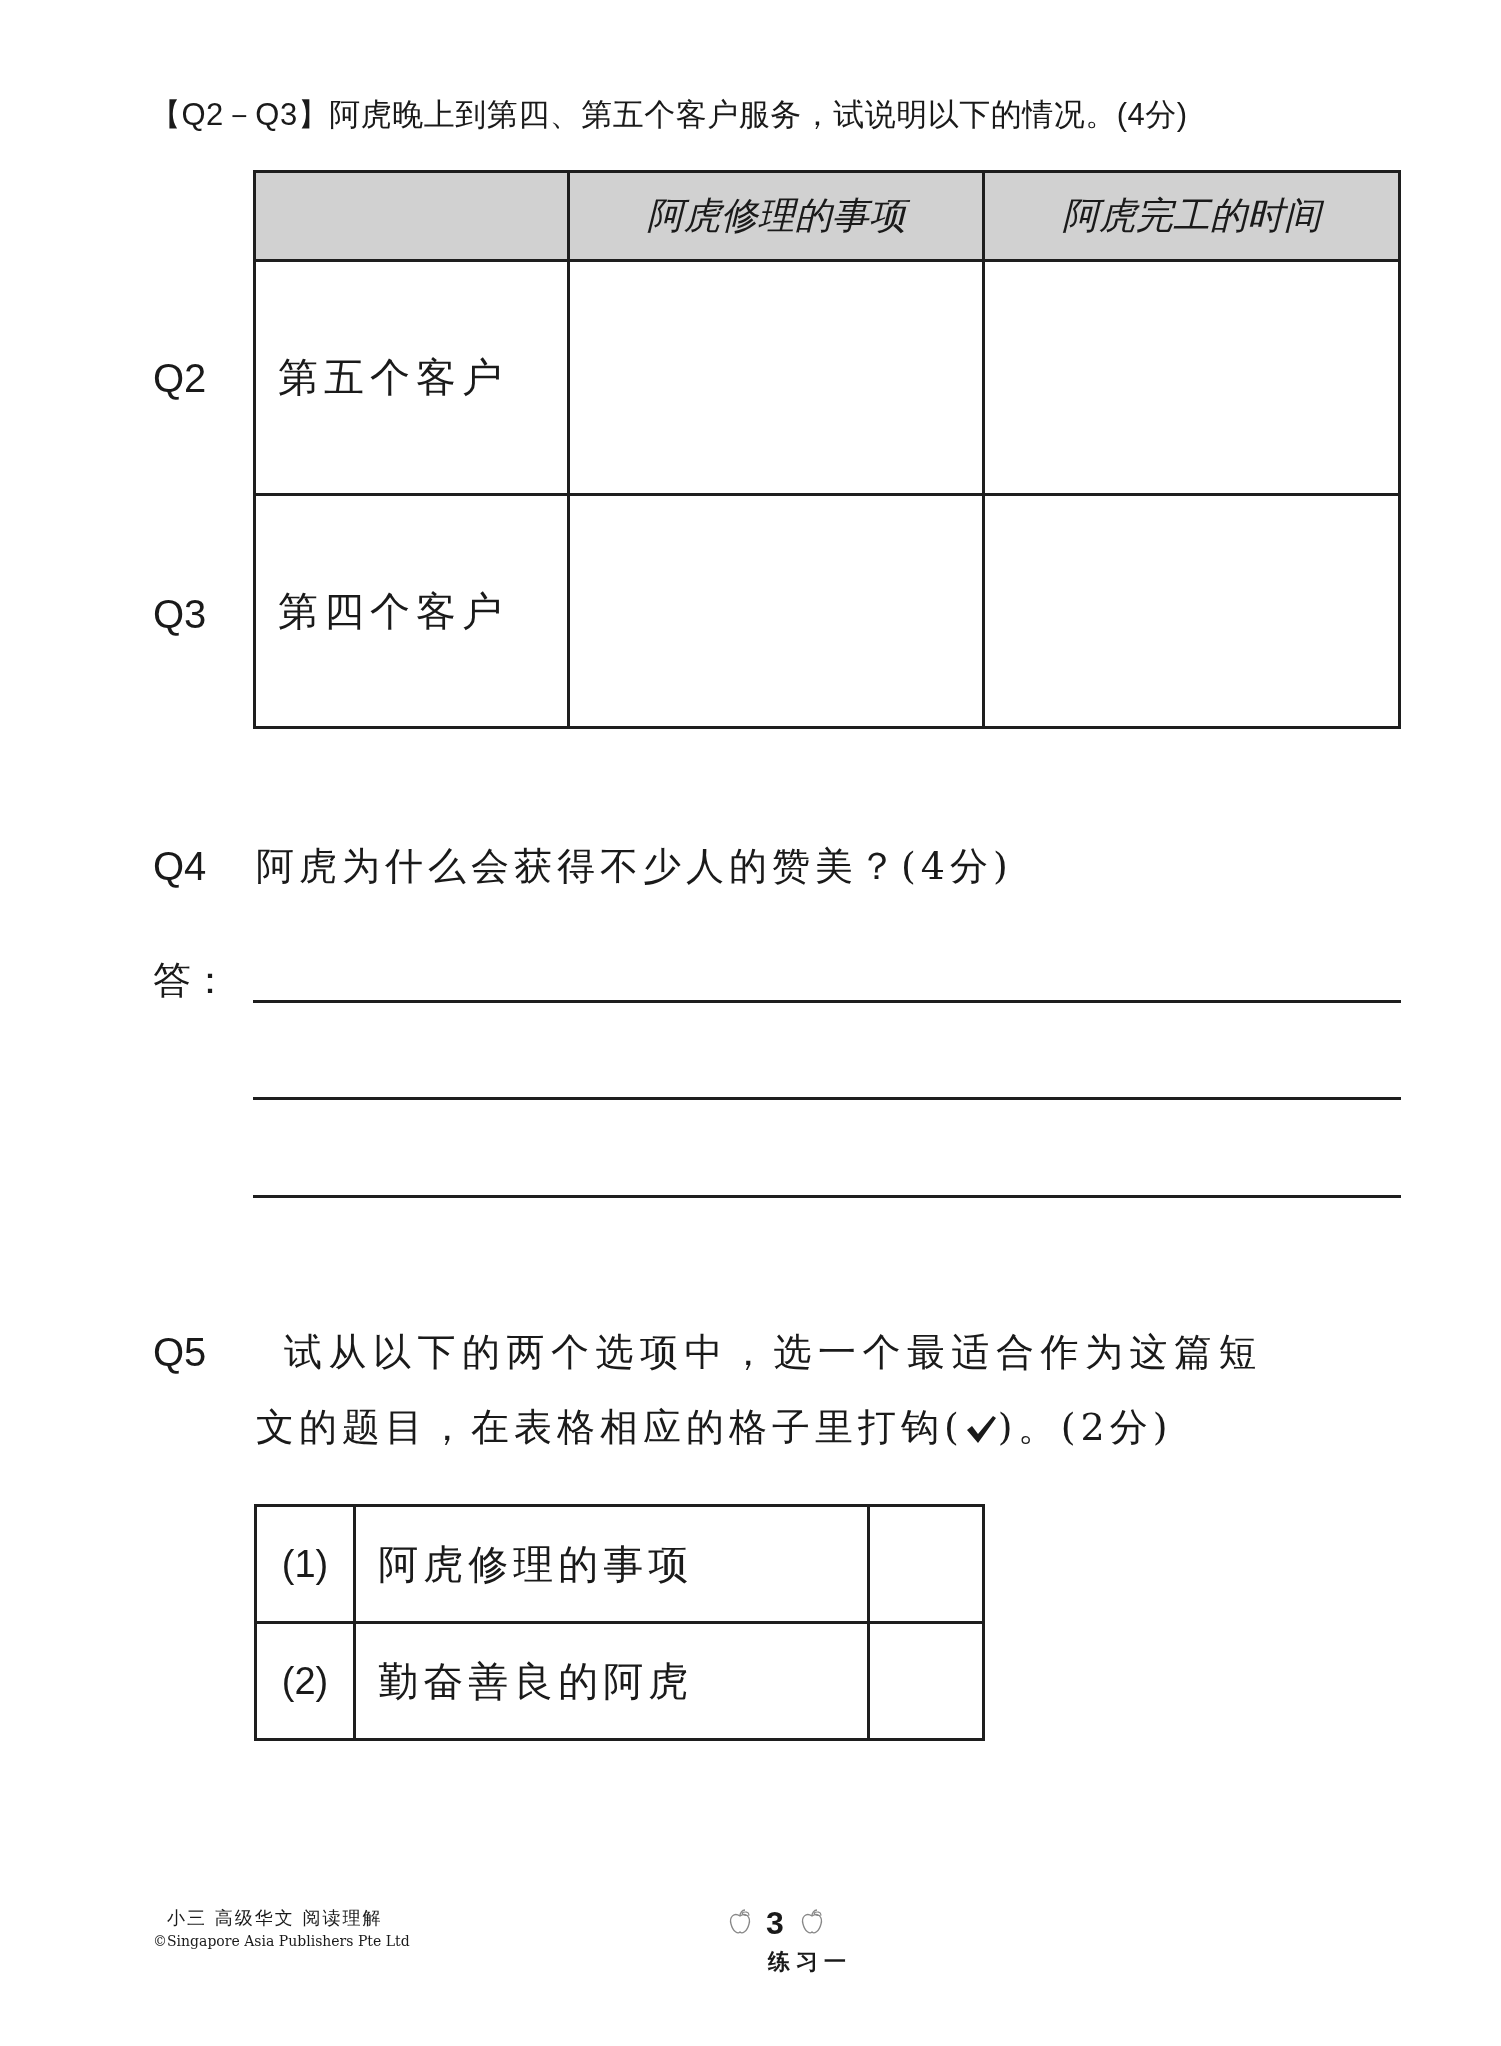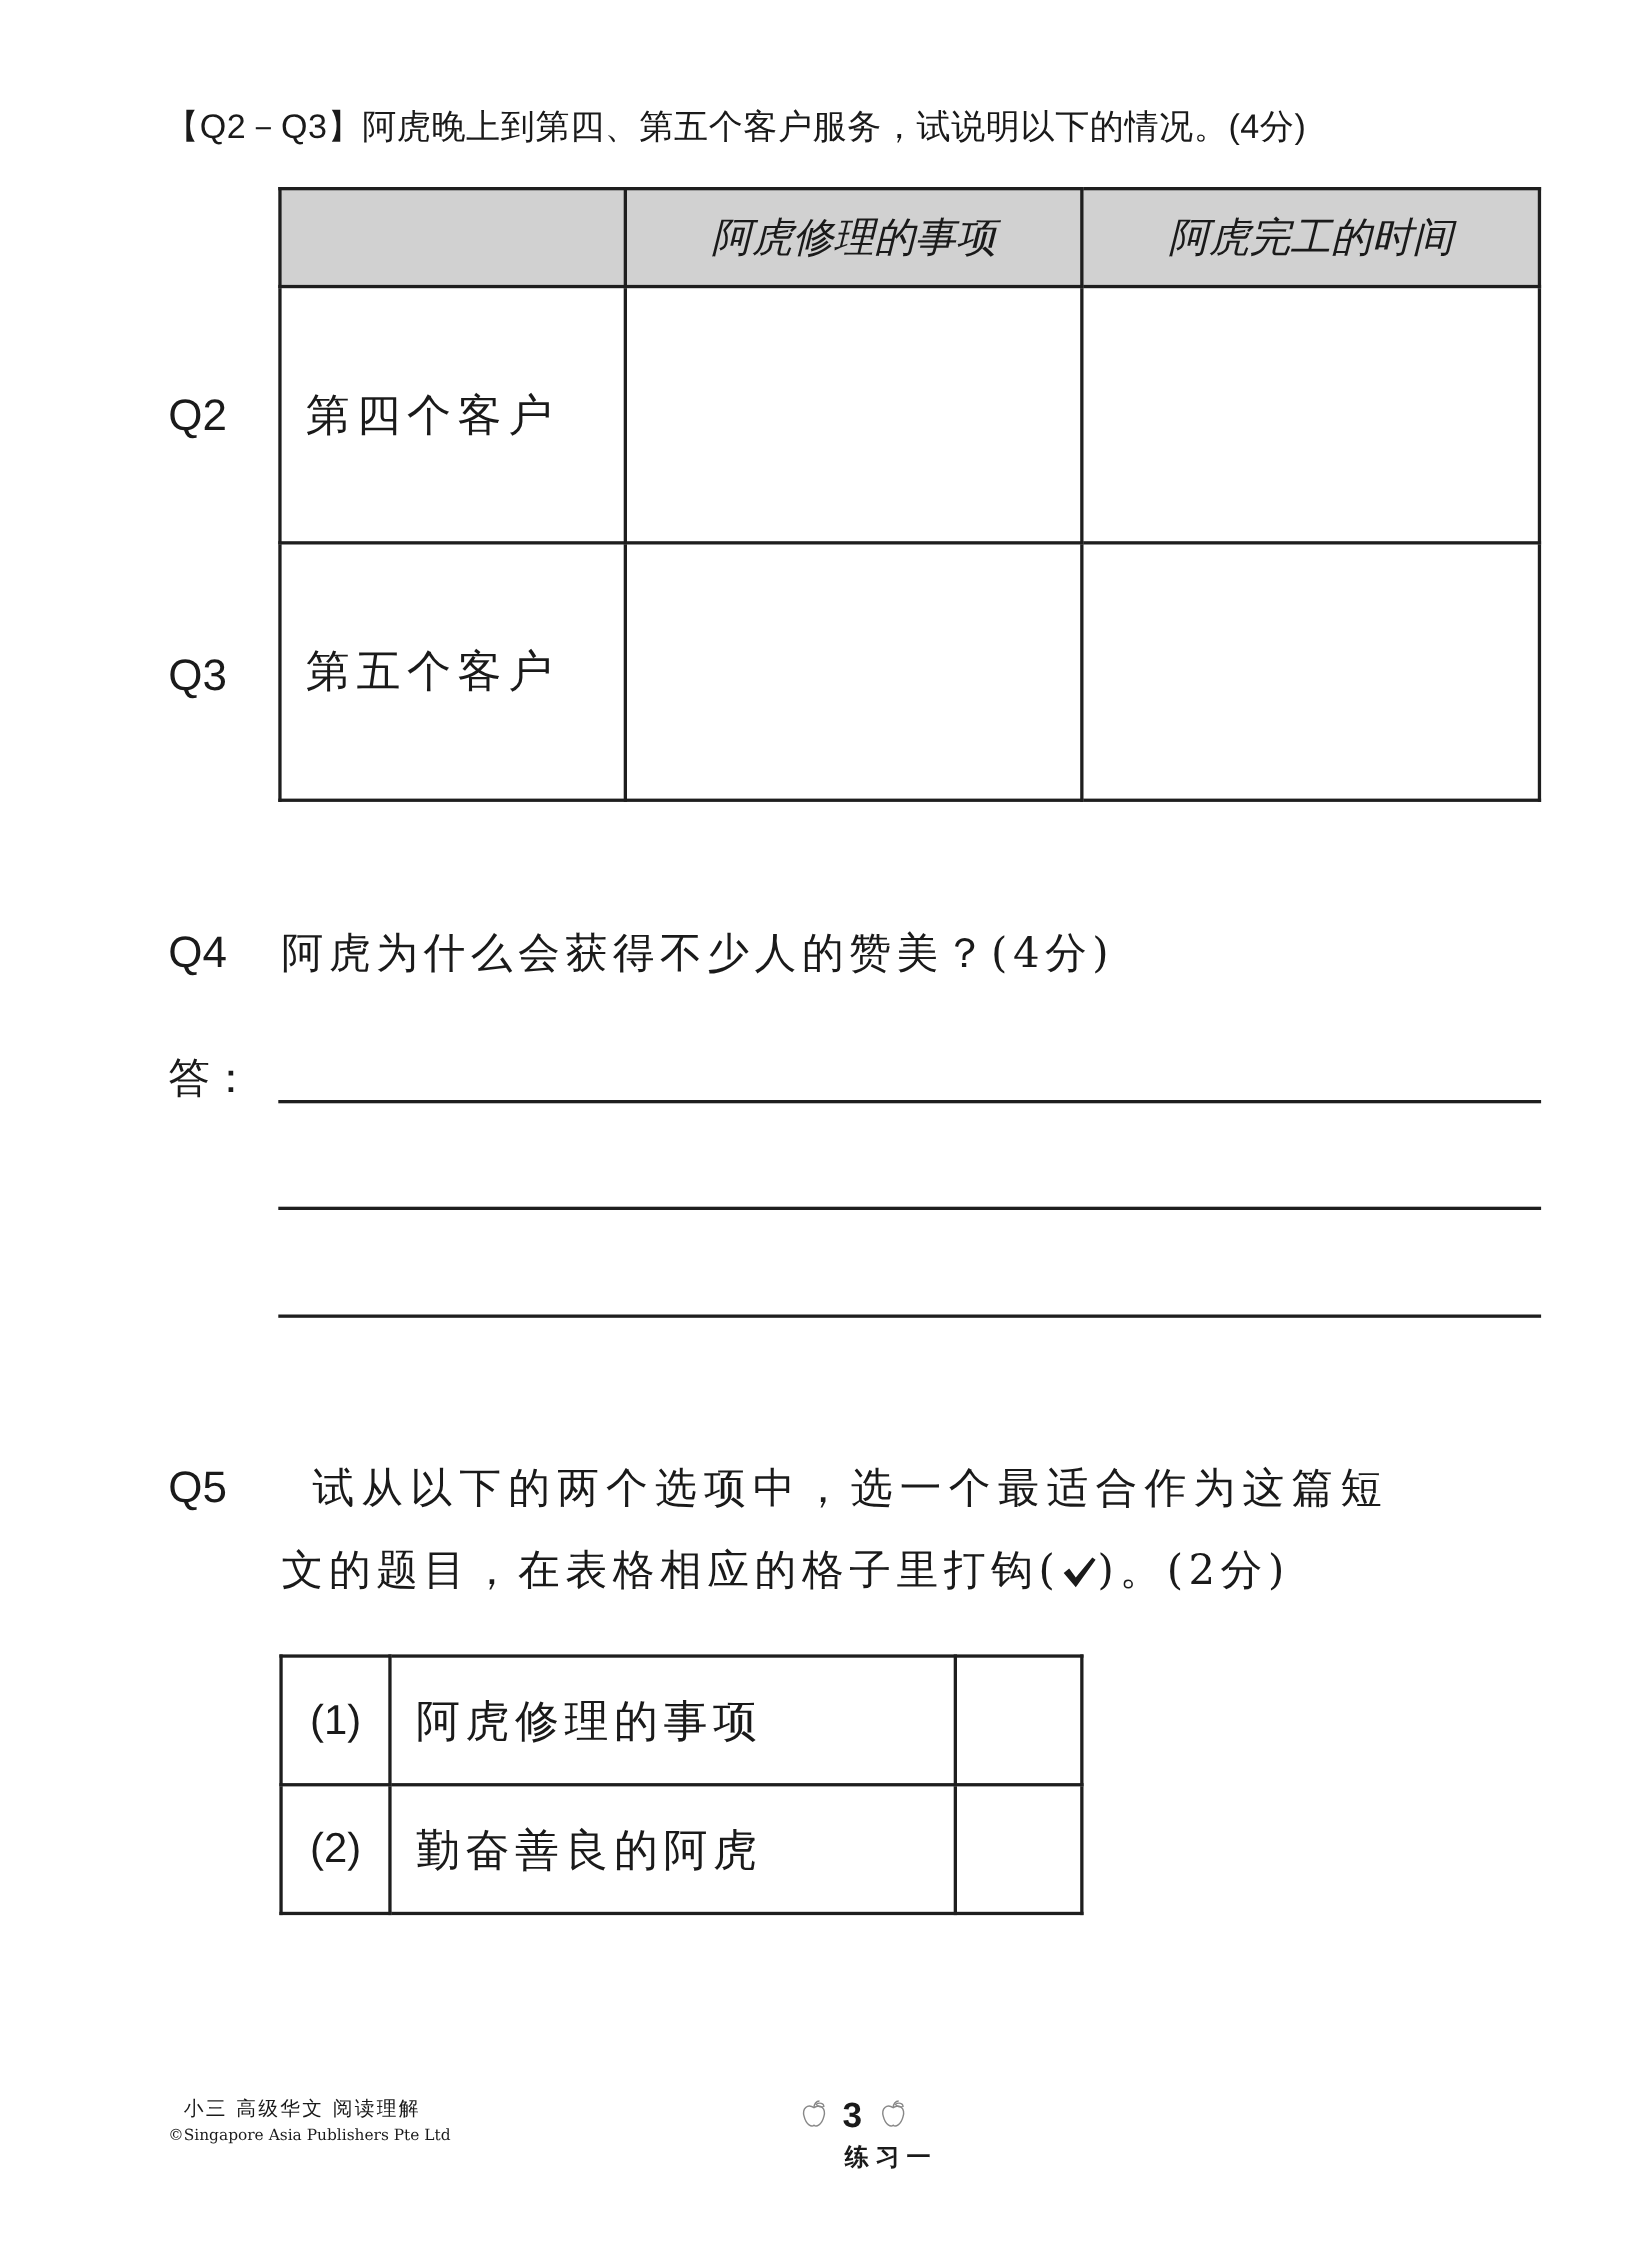--- a/index.html
+++ b/index.html
@@ -56,12 +56,12 @@
     <th class="sans">阿虎完工的时间</th>
   </tr>
   <tr>
-    <td class="serif label">第四个客户</td>
+    <td class="serif label" style="height:231px;">第五个客户</td>
     <td></td>
     <td></td>
   </tr>
   <tr>
-    <td class="serif label" style="height:231px;">第五个客户</td>
+    <td class="serif label">第四个客户</td>
     <td></td>
     <td></td>
   </tr>

